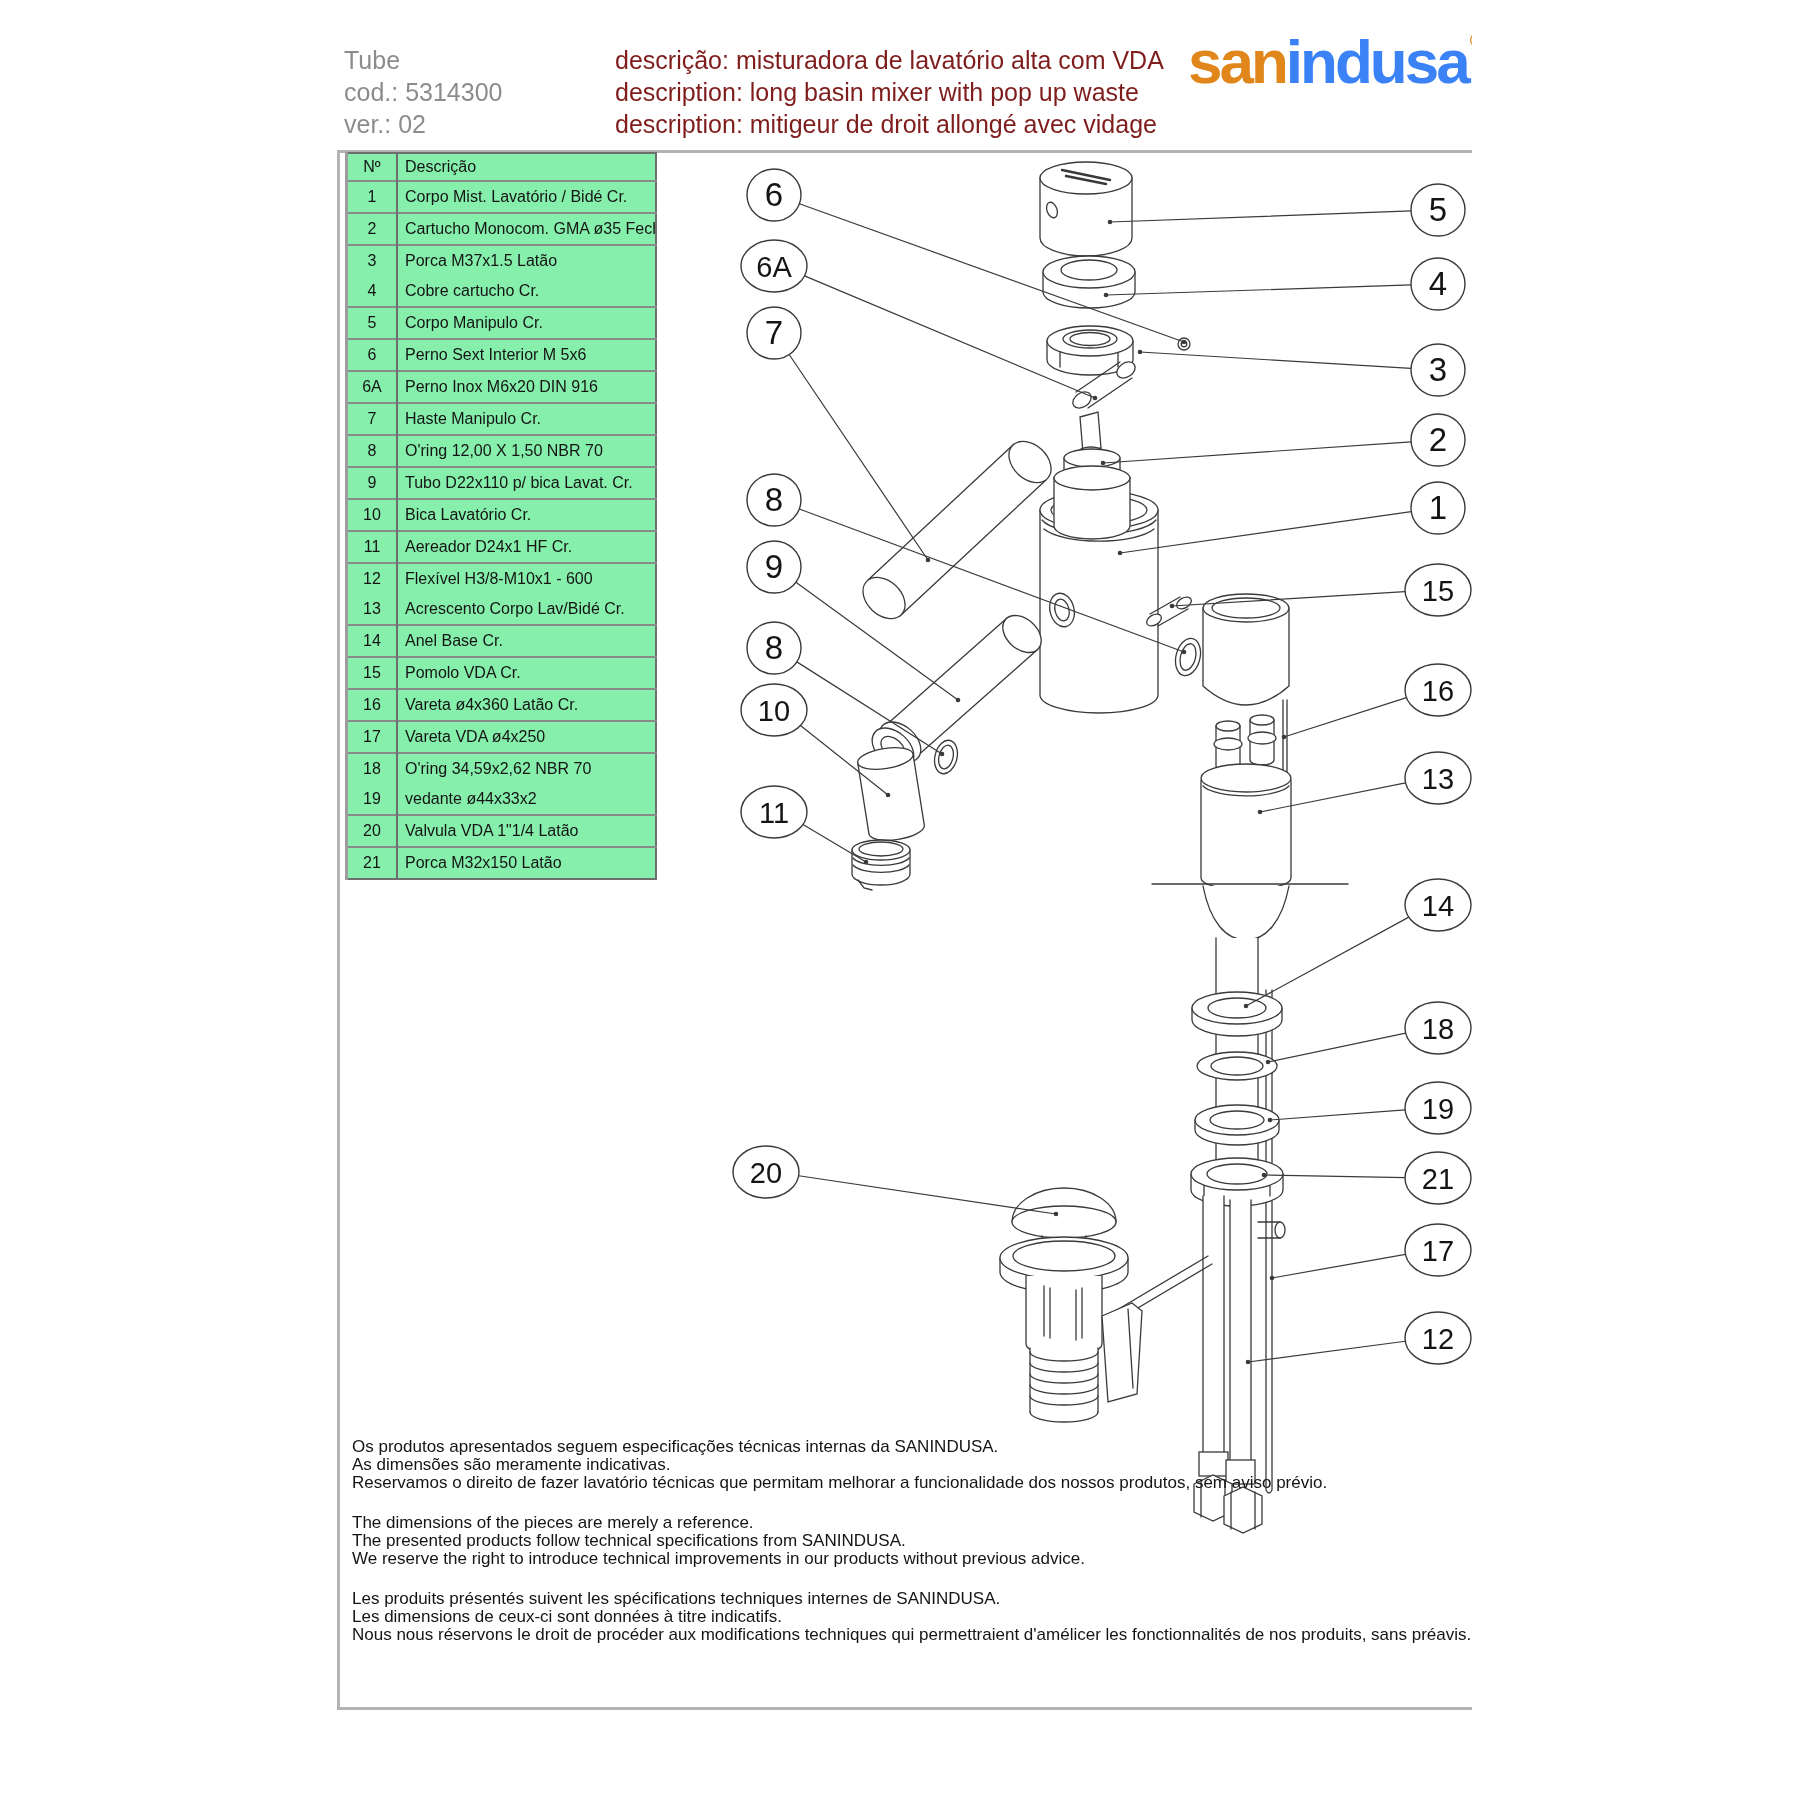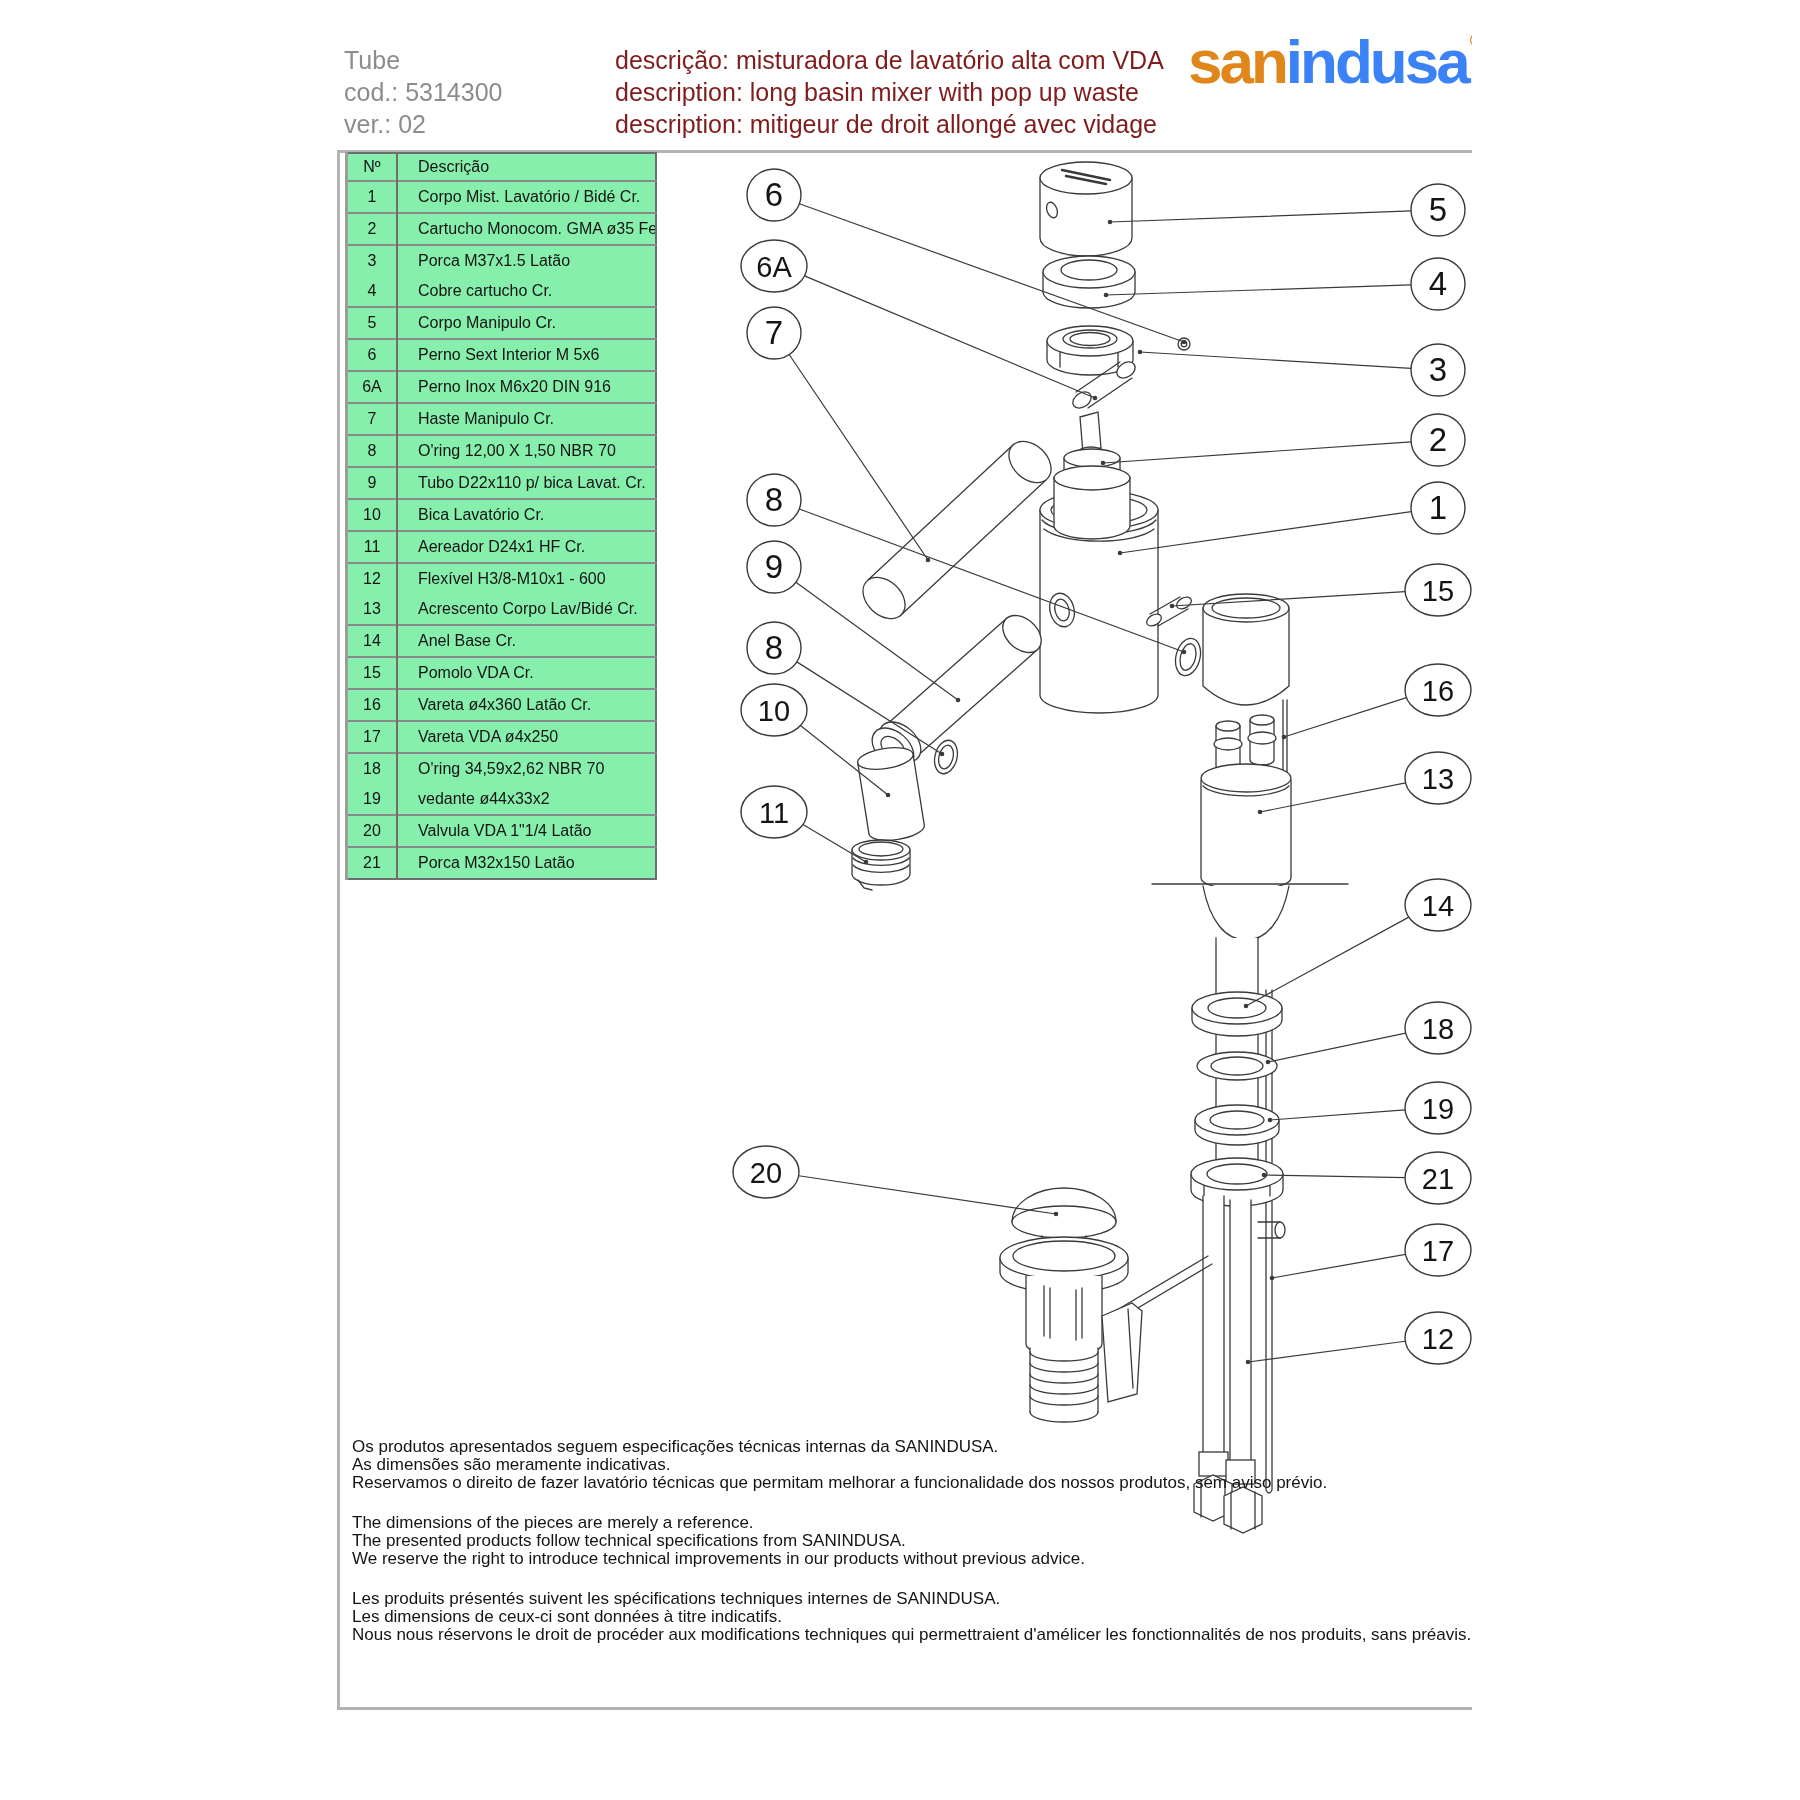--- a/index.html
+++ b/index.html
@@ -21,7 +21,7 @@
               border-right:2px solid #6e6e6e;border-left:3px solid #9d9d9d;}
   table.parts th,table.parts td{font-weight:normal;padding:0 4px;height:30px;overflow:hidden;white-space:nowrap;}
   table.parts .cno{width:40px;text-align:center;border-right:2px solid #6e6e6e;}
-  table.parts .cdesc{text-align:left;padding-left:20px;}
+  table.parts .cdesc{text-align:left;padding-left:7px;}
   table.parts tr.head{border-bottom:2px solid #6e6e6e;}
   table.parts tr.head th{height:26px;text-align:left;}
   table.parts tr.head .cno{text-align:center;}

